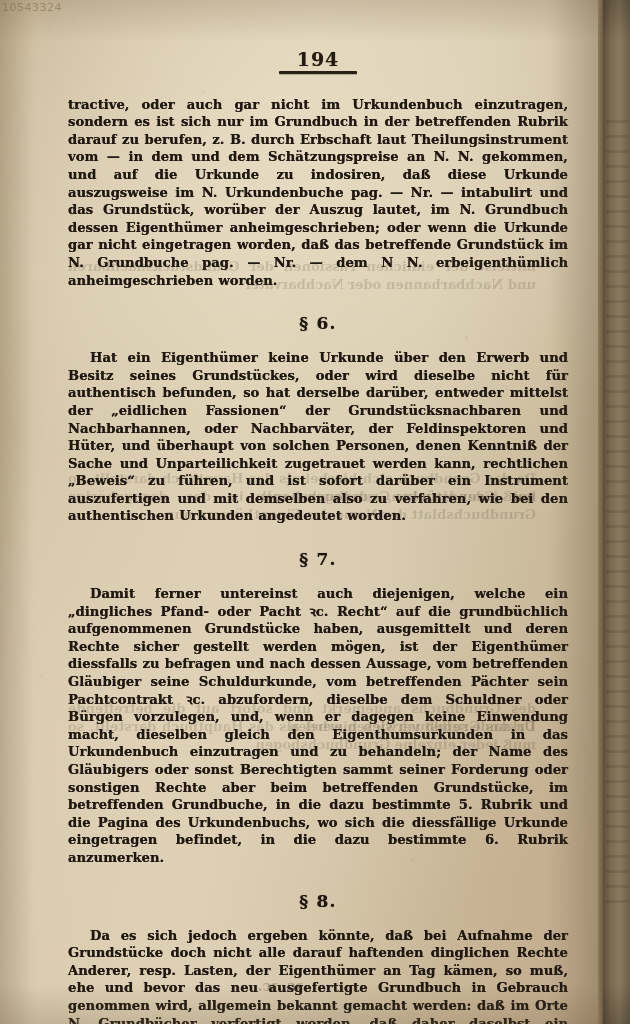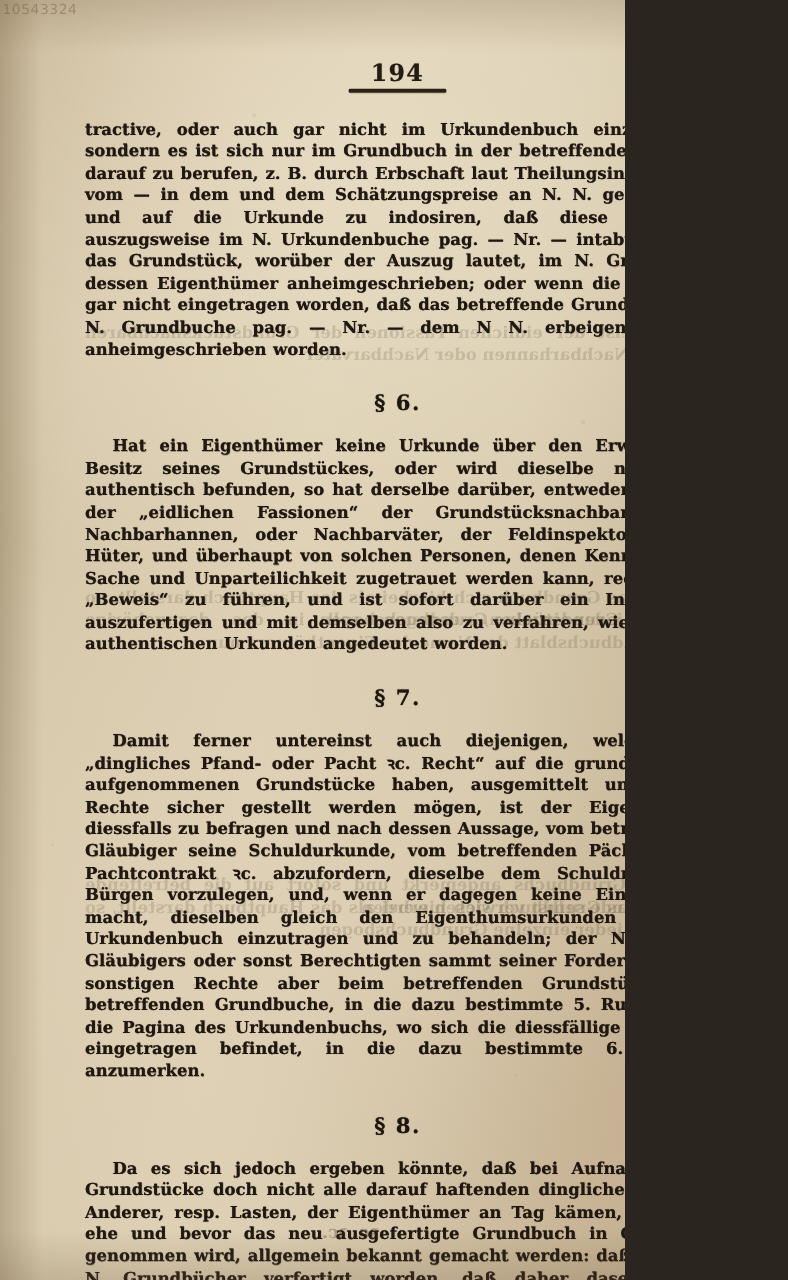--- a/index.html
+++ b/index.html
@@ -12,10 +12,10 @@
   
   #scan {
     position: relative;
-    width: 500px;
+    width: 630px;
     height: 1024px;
     overflow: hidden;
-    background: #e5e5e5;
+    background: #84cc16;
     font-family: "DejaVu Serif", "Liberation Serif", serif;
   }
 

